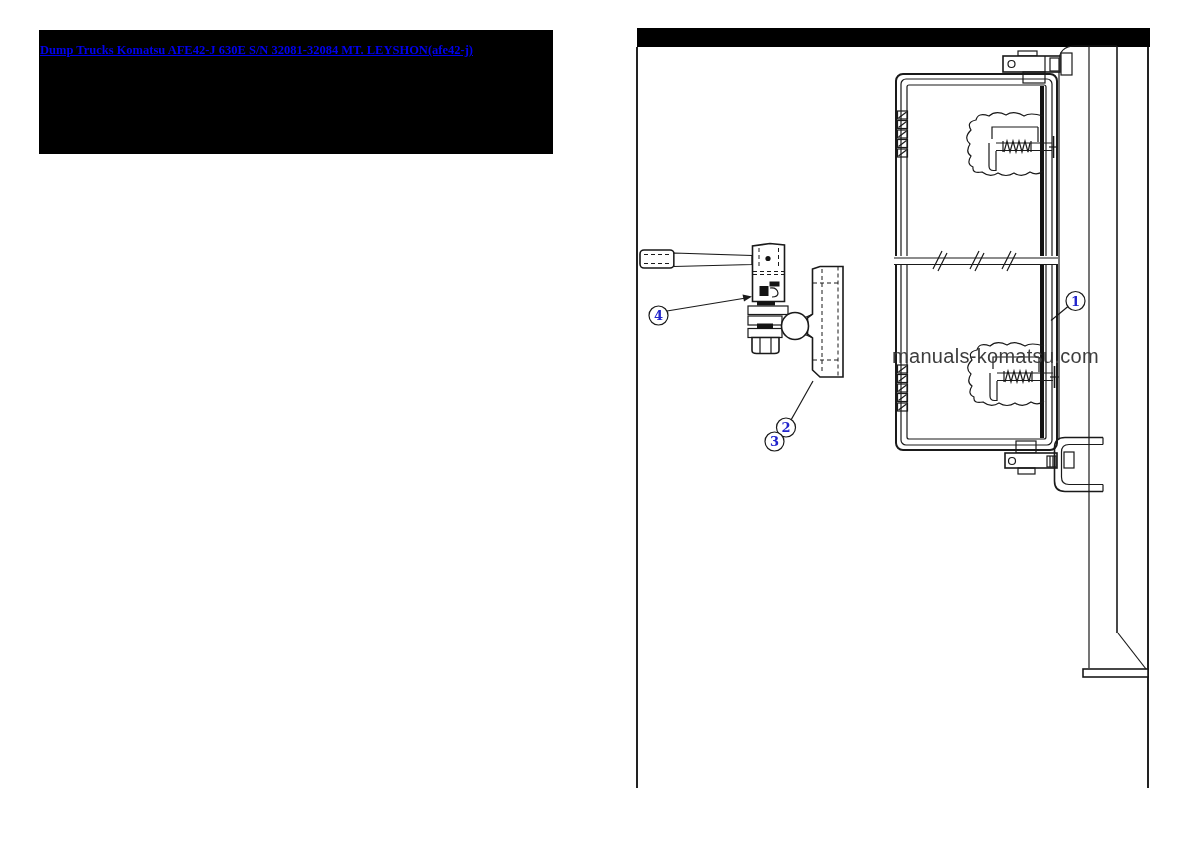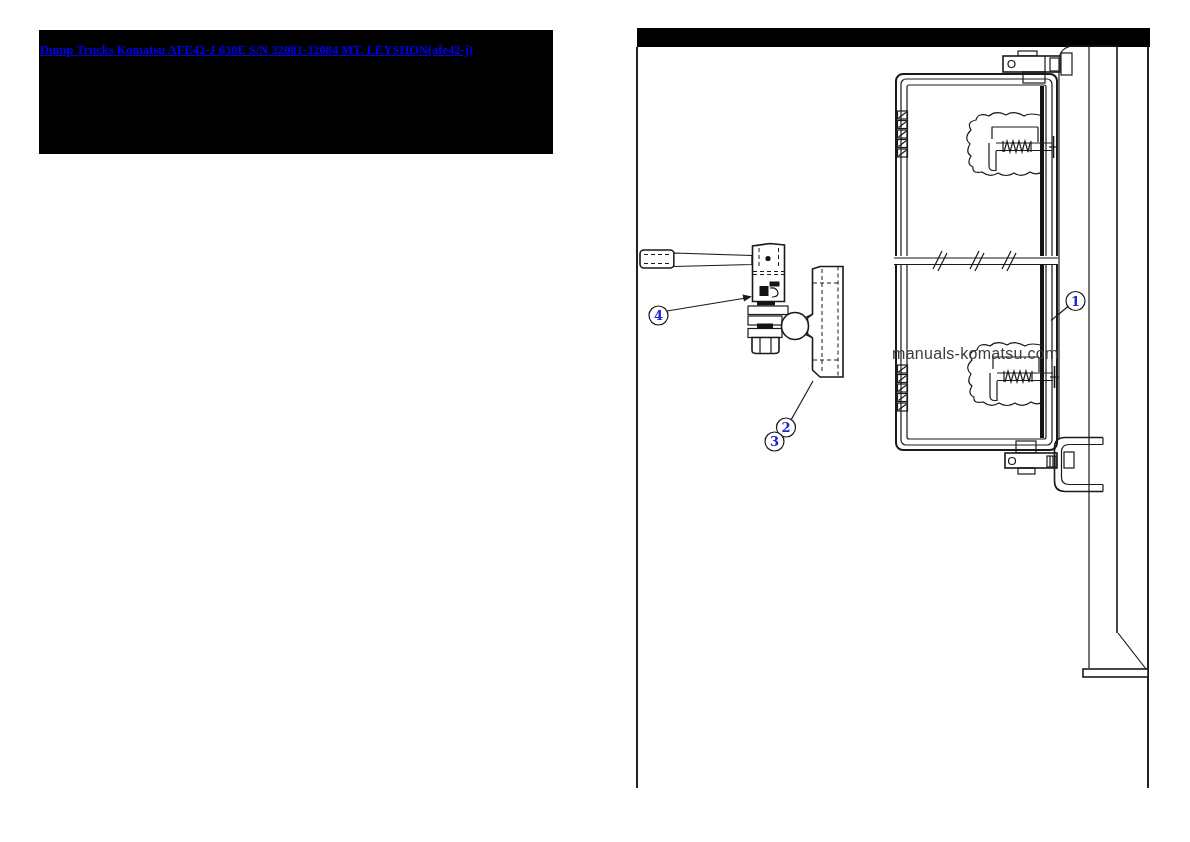--- a/index.html
+++ b/index.html
@@ -18,7 +18,7 @@
   #page-border-left{left:636px;}
   #page-border-right{left:1147px;}
 
-  #watermark{position:absolute;left:892px;top:345px;font-size:16px;color:#3d3d3d;
+  #watermark{position:absolute;left:892px;top:345px;font-size:20px;color:#3d3d3d;
              letter-spacing:0.3px;z-index:5;font-family:"Liberation Sans",sans-serif;}
 
   svg{position:absolute;left:0;top:0;z-index:3;}

